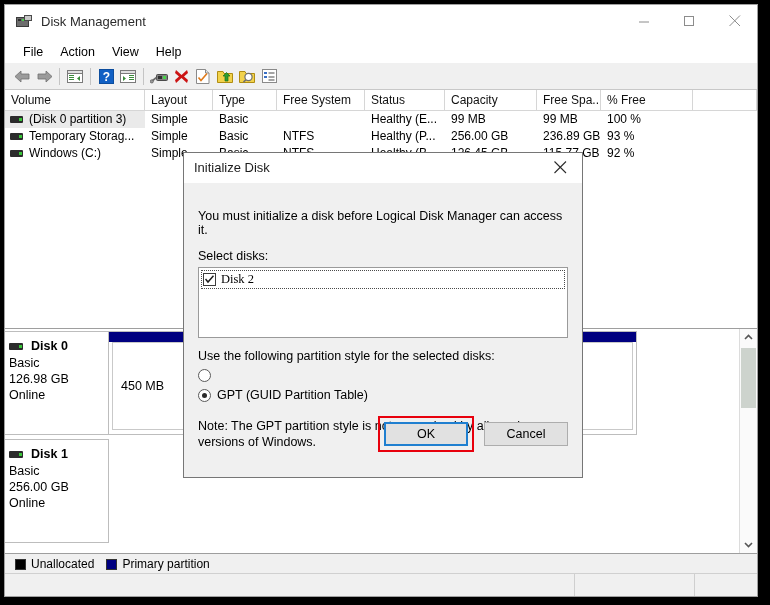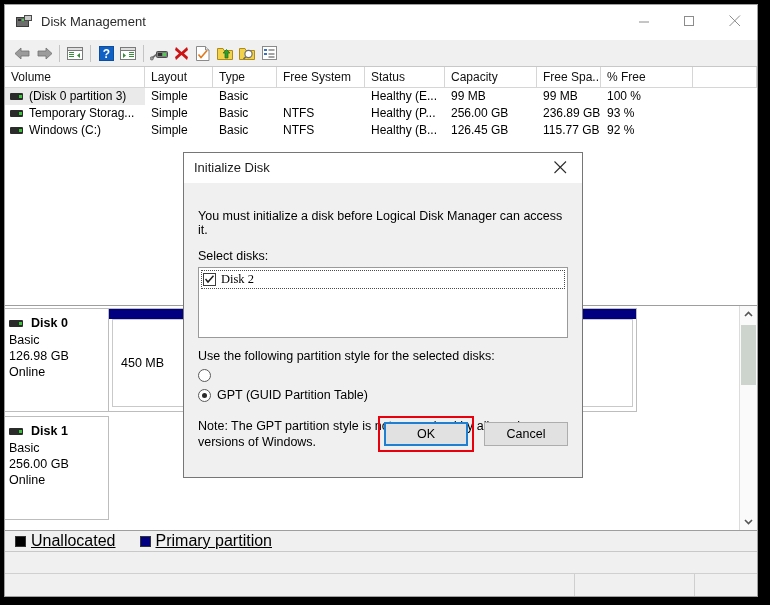--- a/index.html
+++ b/index.html
@@ -508,6 +508,12 @@
       </div>
     </div>
 
+    <div class="menubar">
+      <div class="menu-item">File</div>
+      <div class="menu-item">Action</div>
+      <div class="menu-item">View</div>
+      <div class="menu-item">Help</div>
+    </div>
 
     <div class="toolbar">
       <div class="tb-btn">

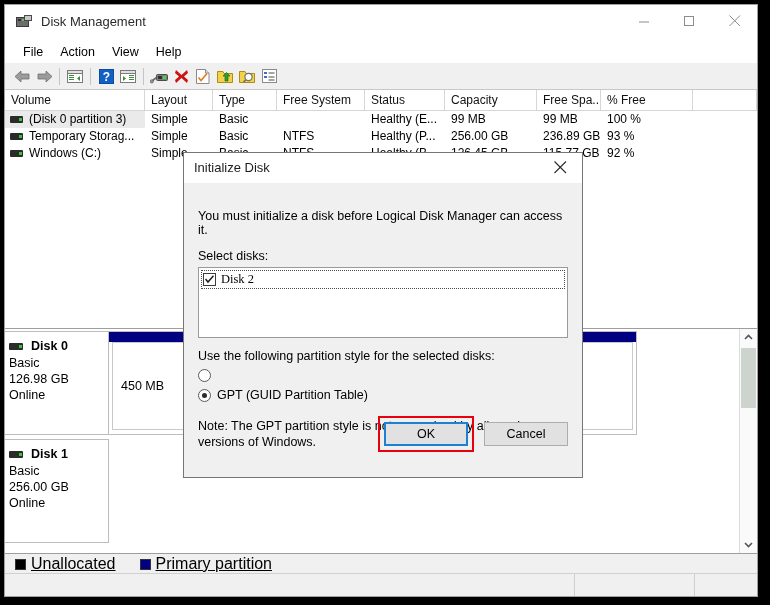--- a/index.html
+++ b/index.html
@@ -296,9 +296,8 @@
   .legend-item {
     display: flex;
     align-items: center;
-    margin-right: 24px;
-    font-size: 16px;
-    text-decoration: underline;
+    margin-right: 12px;
+    font-size: 12px;
   }
   .legend-swatch {
     width: 11px;

